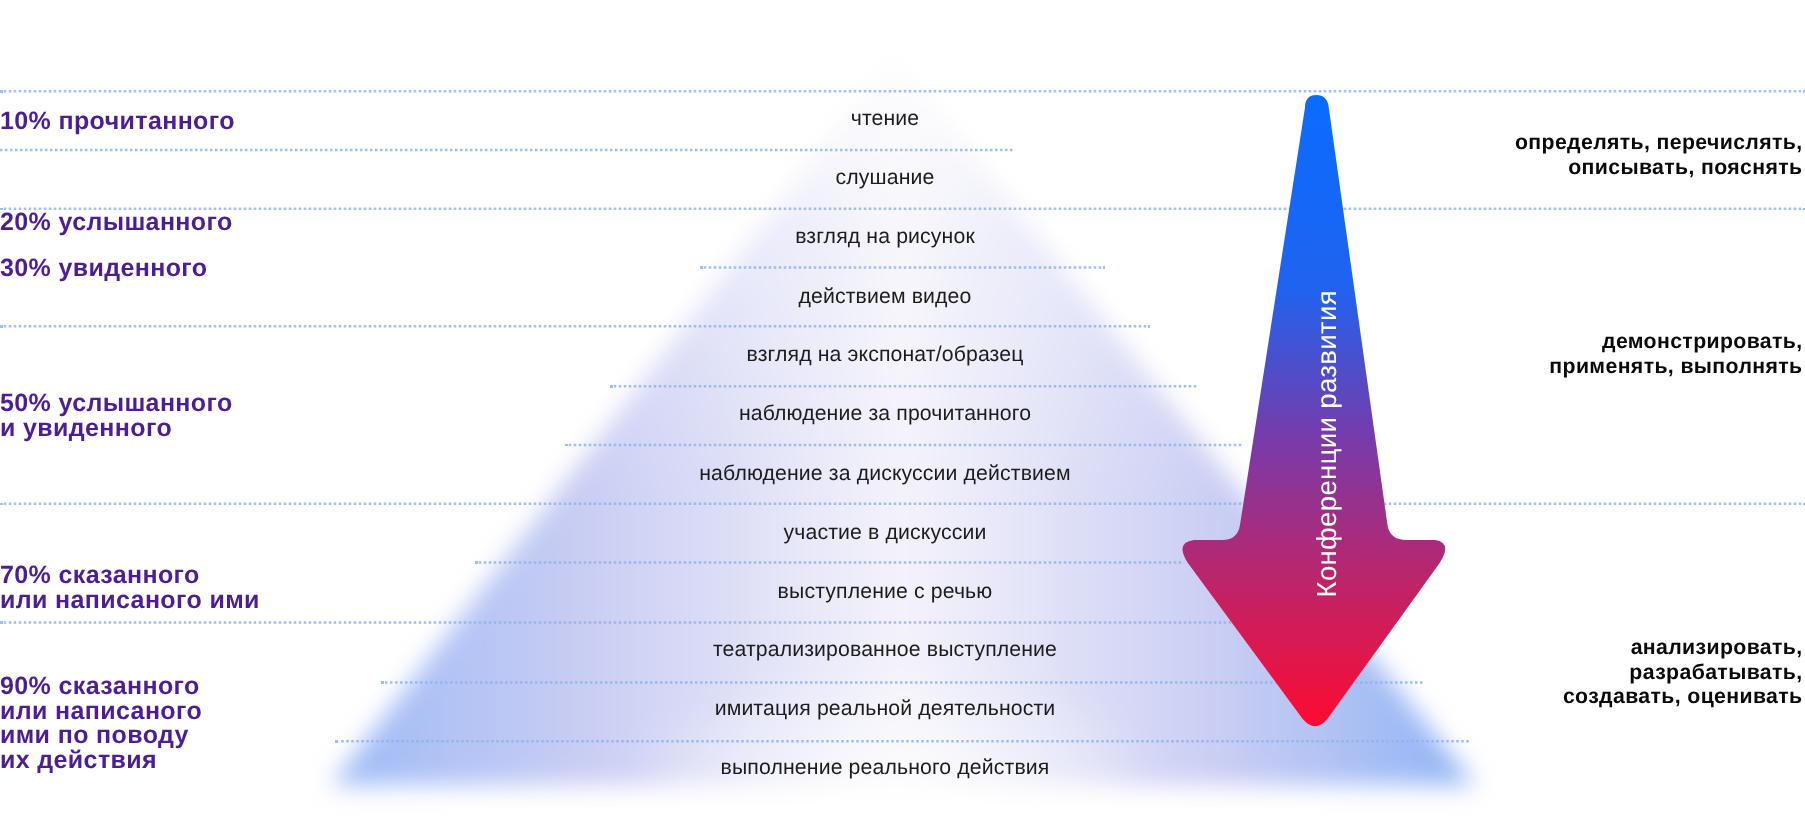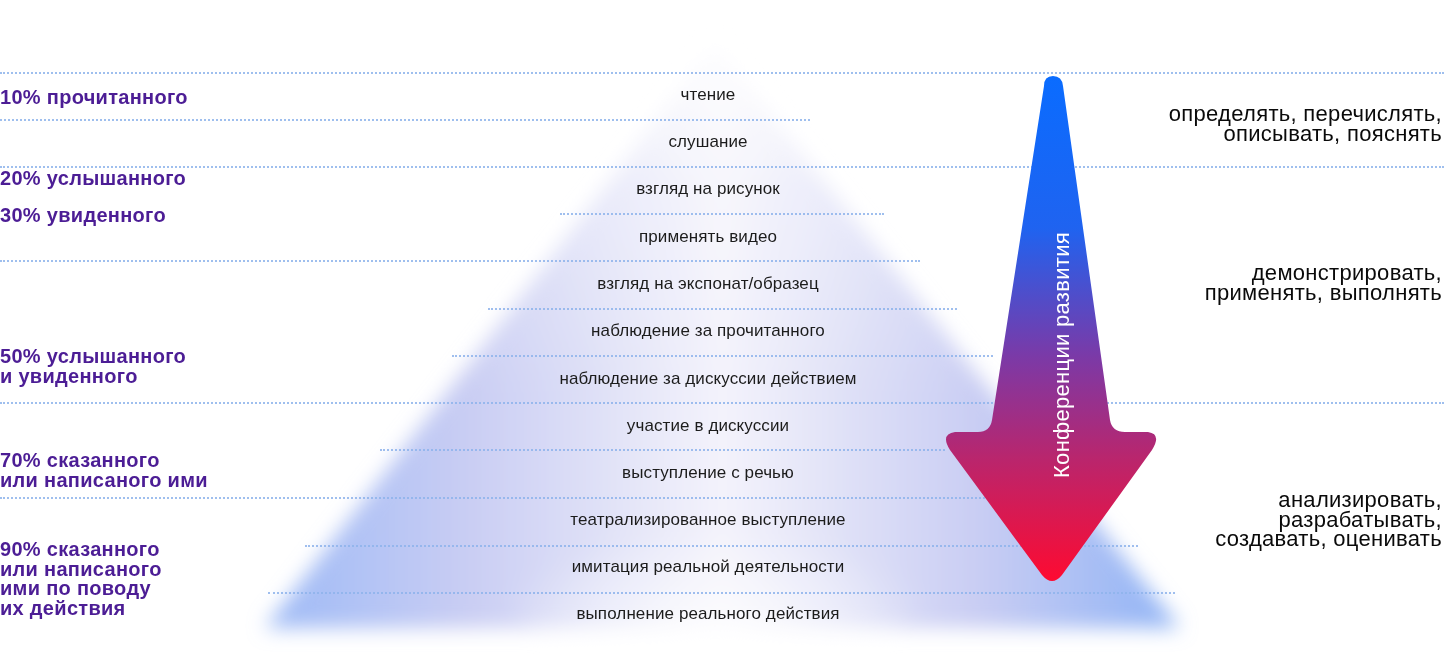--- a/index.html
+++ b/index.html
@@ -10,7 +10,7 @@
   .center-label { position: absolute; left: 0; width: 1444px; margin-left: -14px; text-align: center; font-size: 17px; color: #1c1c1c; line-height: 20px; letter-spacing: 0.1px; }
   .center-label span { display: inline-block; }
   .left-label { position: absolute; left: 0; font-weight: bold; font-size: 20px; line-height: 19.5px; color: #4c1d95; letter-spacing: 0.3px; white-space: pre-line; }
-  .right-label { position: absolute; right: 2px; text-align: right; font-weight: normal; font-size: 22px; line-height: 19.5px; color: #0a0a0a; letter-spacing: 0.3px; white-space: pre-line; }
+  .right-label { position: absolute; right: 2px; text-align: right; font-weight: bold; font-size: 17px; line-height: 19.5px; color: #0a0a0a; letter-spacing: 0.3px; white-space: pre-line; }
   .arrow-svg { position: absolute; left: 0; top: 0; width: 1444px; height: 665px; }
   .arrow-text { position: absolute; left: 1062px; top: 355px; transform: translate(-50%, -50%) rotate(-90deg); color: #ffffff; font-size: 22px; white-space: nowrap; letter-spacing: 0.3px; }
 </style>

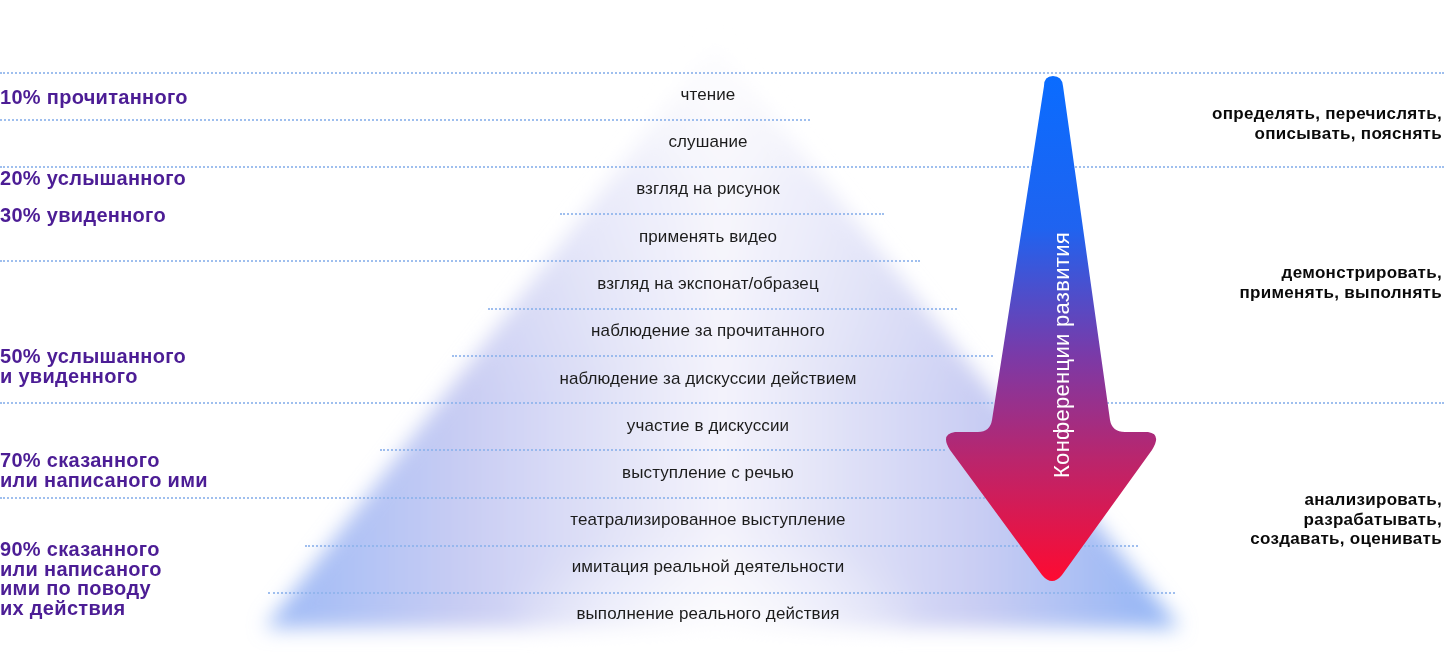--- a/index.html
+++ b/index.html
@@ -65,7 +65,7 @@
   <div class="center-label" style="top:85px;"><span>чтение</span></div>
   <div class="center-label" style="top:132px;"><span>слушание</span></div>
   <div class="center-label" style="top:179px;"><span>взгляд на рисунок</span></div>
-  <div class="center-label" style="top:227px;"><span>применять видео</span></div>
+  <div class="center-label" style="top:227px;"><span>действием видео</span></div>
   <div class="center-label" style="top:274px;"><span>взгляд на экспонат/образец</span></div>
   <div class="center-label" style="top:321px;"><span>наблюдение за прочитанного</span></div>
   <div class="center-label" style="top:369px;"><span>наблюдение за дискуссии действием</span></div>

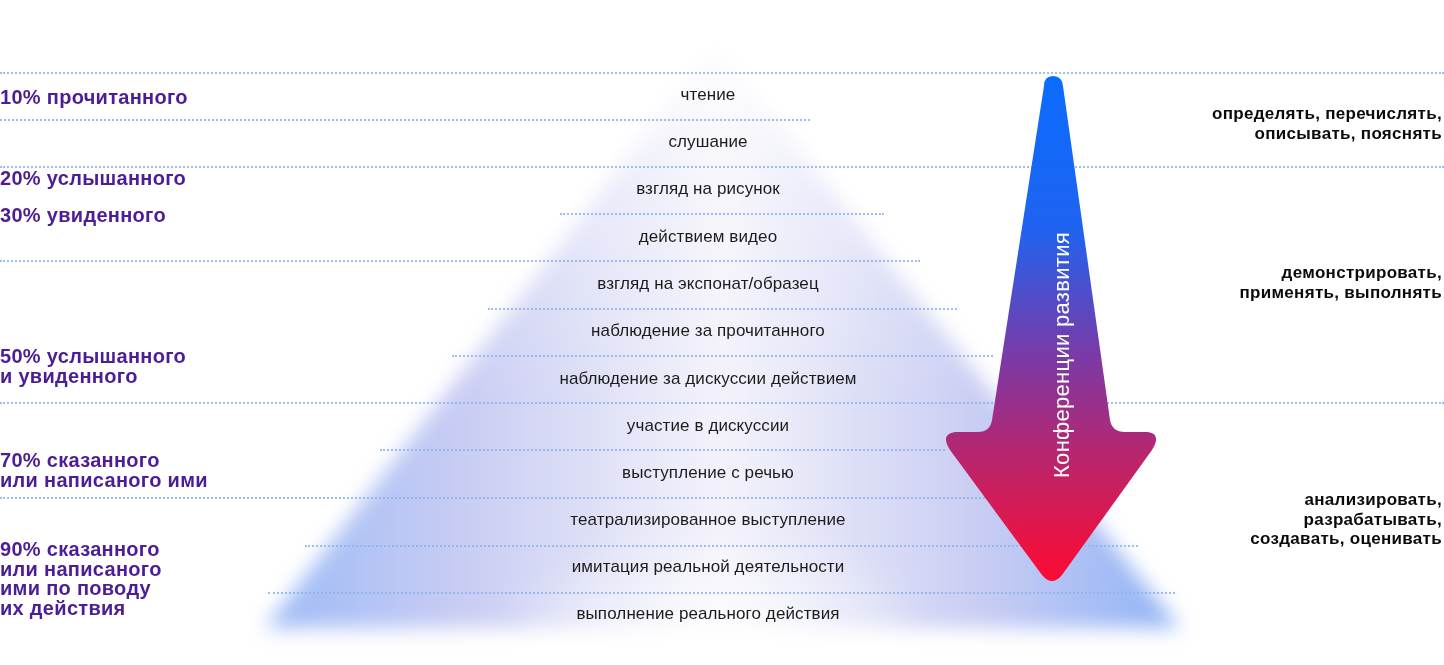--- a/index.html
+++ b/index.html
@@ -78,7 +78,7 @@
   <div class="left-label" style="top:88px;">10% прочитанного</div>
   <div class="left-label" style="top:135px;margin-top:34px;">20% услышанного</div>
   <div class="left-label" style="top:206px;">30% увиденного</div>
-  <div class="left-label" style="top:314px;margin-top:33px;">50% услышанного
+  <div class="left-label" style="top:314px;">50% услышанного
 и увиденного</div>
   <div class="left-label" style="top:451px;">70% сказанного
 или написаного ими</div>

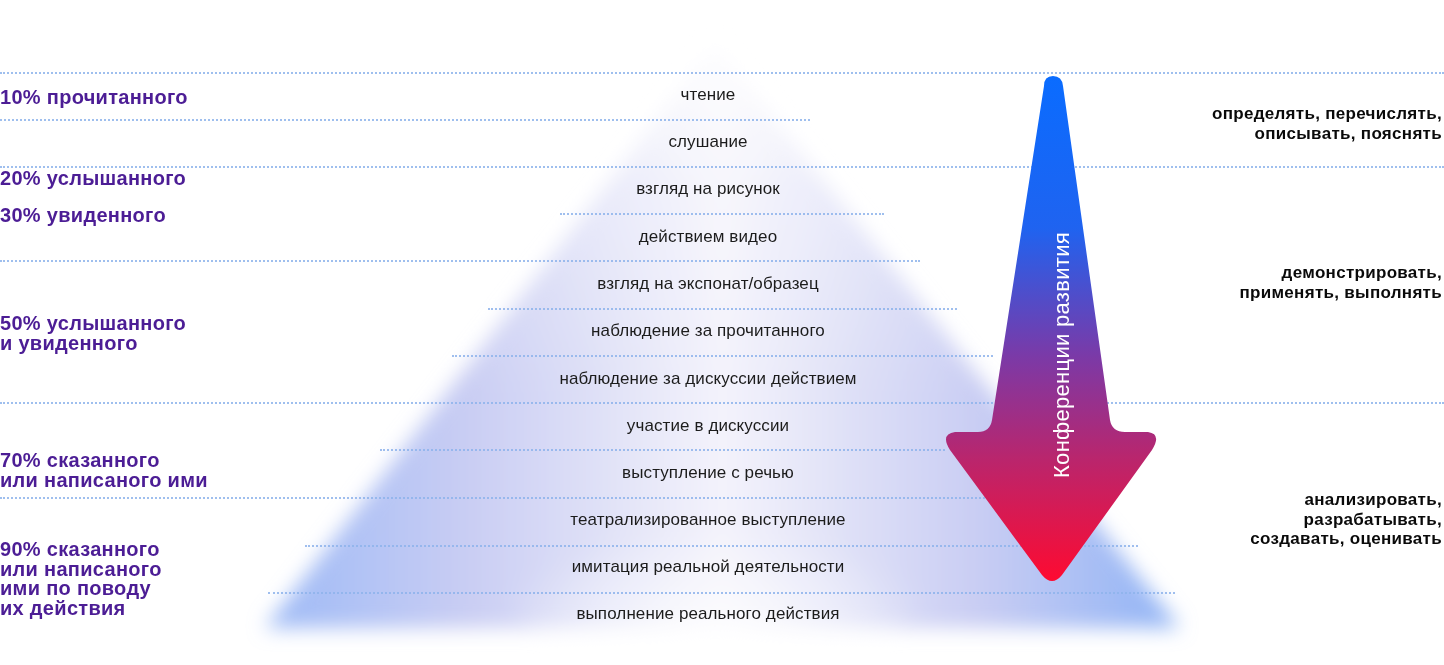--- a/index.html
+++ b/index.html
@@ -91,7 +91,7 @@
 описывать, пояснять</div>
   <div class="right-label" style="top:263px;margin-left:12px;">демонстрировать,
 применять, выполнять</div>
-  <div class="right-label" style="top:490px;">анализировать,
+  <div class="right-label" style="top:508px;">анализировать,
 разрабатывать,
 создавать, оценивать</div>
 

